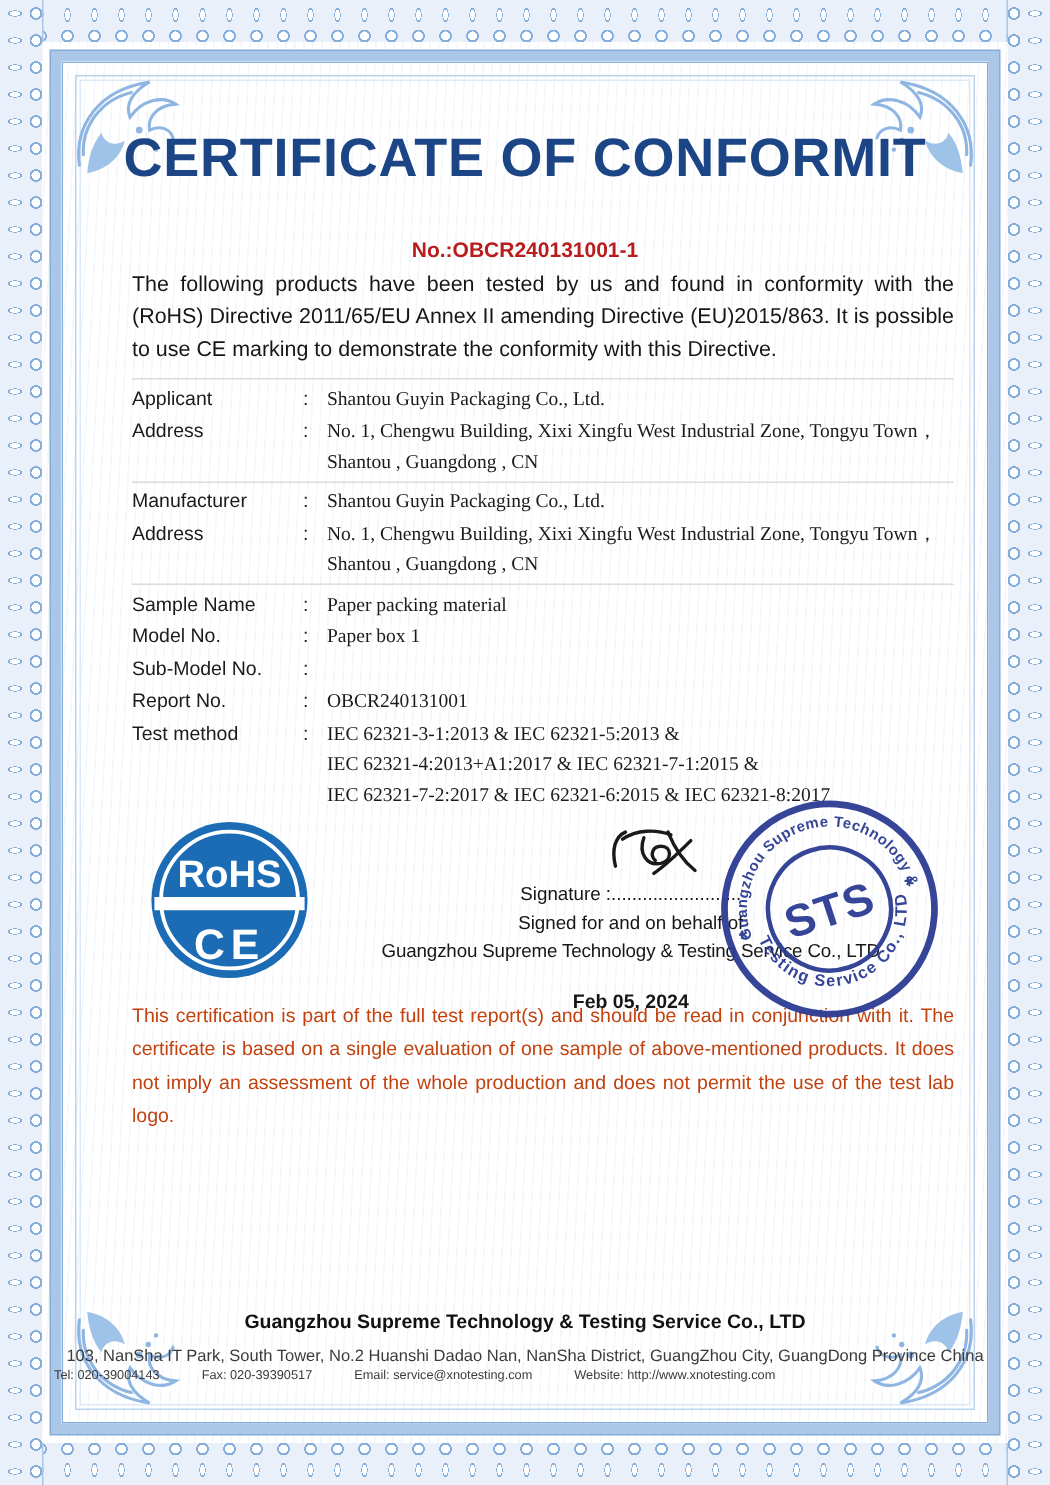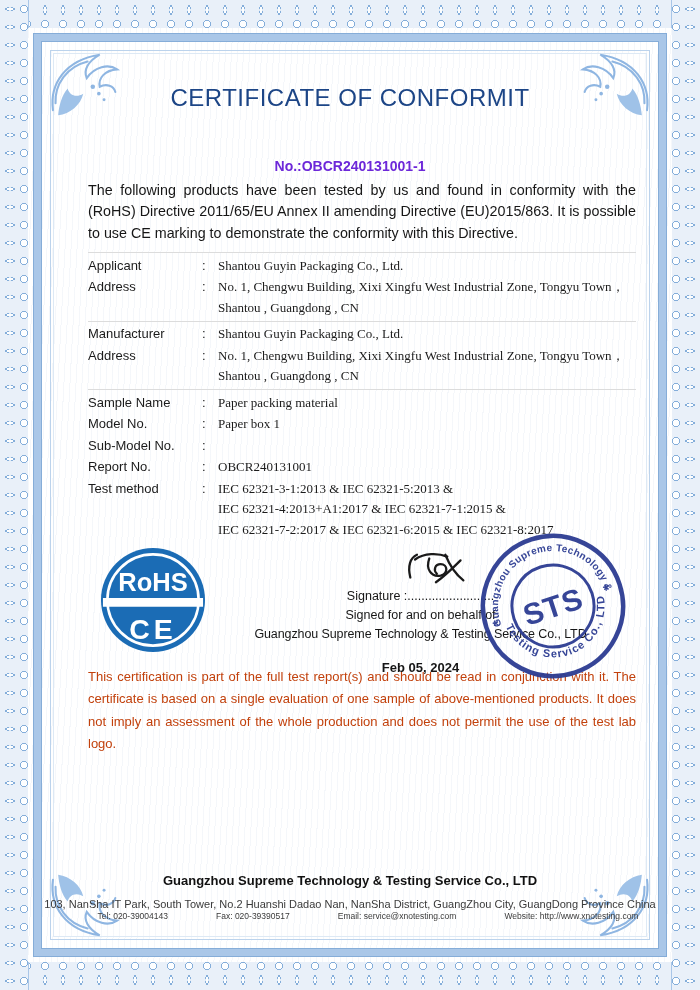--- a/index.html
+++ b/index.html
@@ -45,7 +45,7 @@
   .fl-br{right:46px;bottom:46px;transform:scale(-1,-1);}
   
   .title{position:absolute;top:84px;left:0;right:0;text-align:center;
-    font-size:24px;font-weight:normal;letter-spacing:0.5px;color:#1c4586;}
+    font-size:36px;font-weight:bold;letter-spacing:0.5px;color:#1c4586;}
   .cert-no{position:absolute;top:158px;left:0;right:0;text-align:center;
     font-size:14px;font-weight:bold;color:#6d28d9;}
   .intro{position:absolute;top:180px;left:88px;right:64px;

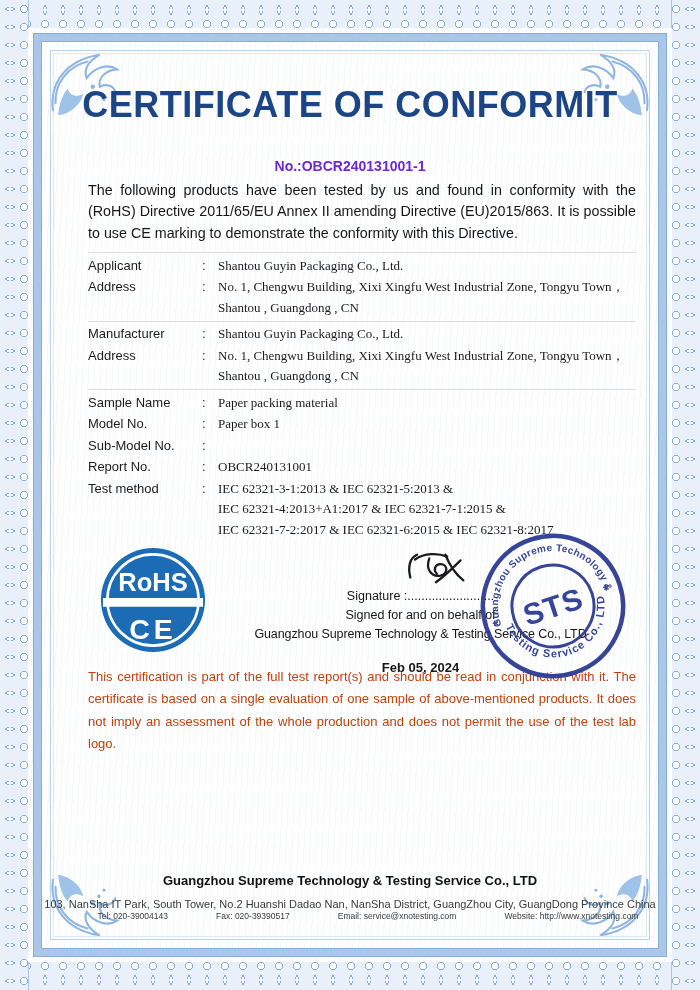--- a/index.html
+++ b/index.html
@@ -47,7 +47,7 @@
   .title{position:absolute;top:84px;left:0;right:0;text-align:center;
     font-size:36px;font-weight:bold;letter-spacing:0.5px;color:#1c4586;}
   .cert-no{position:absolute;top:158px;left:0;right:0;text-align:center;
-    font-size:14px;font-weight:bold;color:#6d28d9;}
+    font-size:14px;font-weight:bold;color:#b91c1c;}
   .intro{position:absolute;top:180px;left:88px;right:64px;
     font-size:14.3px;line-height:1.5;text-align:justify;color:#161616;}
   .fields{position:absolute;top:250px;left:88px;right:64px;font-size:13px;}

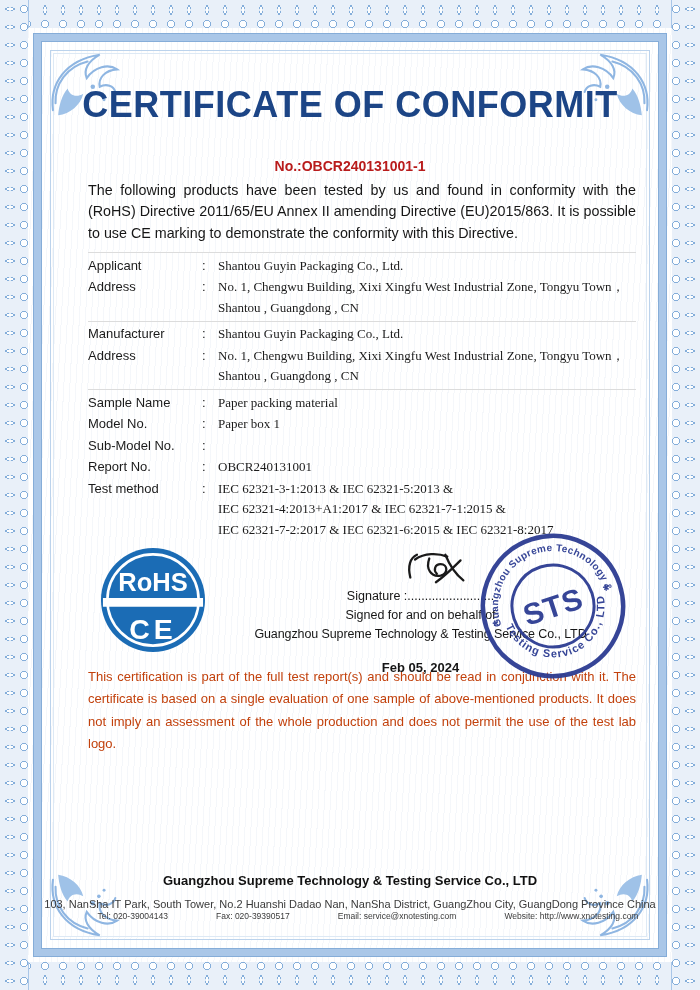--- a/index.html
+++ b/index.html
@@ -72,7 +72,7 @@
   .footer-address{position:absolute;top:898px;left:0;right:0;text-align:center;
     font-size:11px;color:#3a3a3a;}
   .footer-contacts{position:absolute;top:911px;left:0;right:0;display:flex;
-    justify-content:center;gap:48px;font-size:8.5px;color:#3a3a3a;padding-left:36px;}
+    justify-content:flex-start;gap:28px;font-size:8.5px;color:#3a3a3a;padding-left:36px;}
 </style>
 </head>
 <body>

